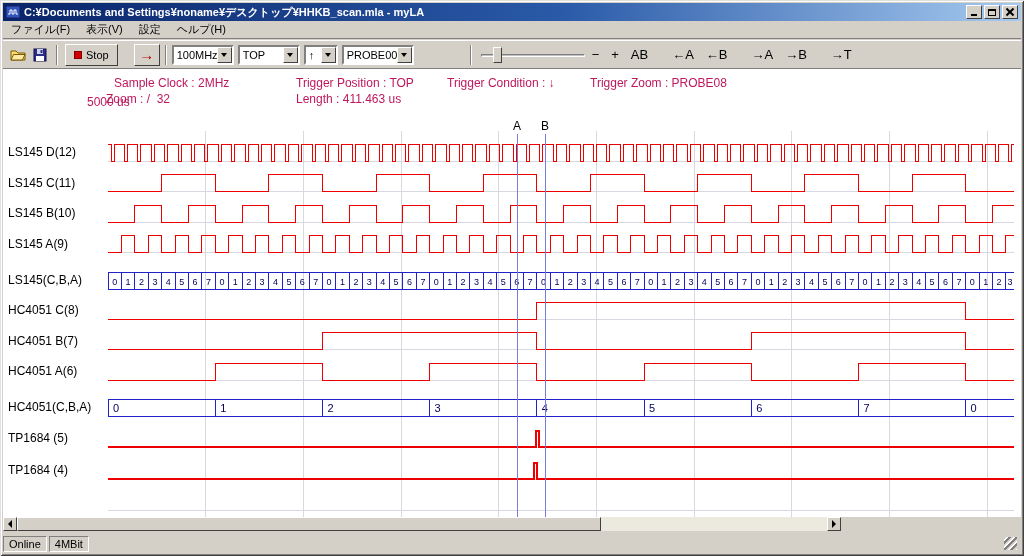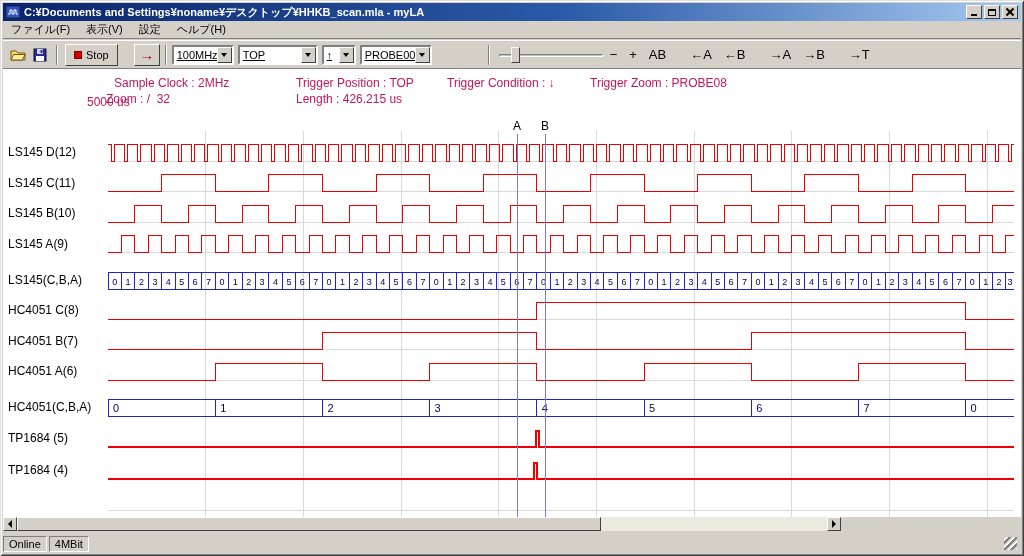--- a/index.html
+++ b/index.html
@@ -59,7 +59,7 @@
     display:flex; align-items:center; justify-content:center; }
   .run-arrow{ color:#b00000; font-weight:bold; font-size:15px; line-height:1; }
   .combo{ display:flex; align-items:center; height:20px; background:#fff; margin-right:4px;
-    border:2px solid; border-color:#808080 #fff #fff #808080;text-decoration:underline; }
+    border:2px solid; border-color:#808080 #fff #fff #808080; }
   .combo-value{ flex:1; padding:0 3px; font-size:11px; white-space:nowrap; overflow:hidden; }
   .combo-btn{ width:15px; height:16px; background:#d4d0c8; border:1px solid;
     border-color:#fff #404040 #404040 #fff; display:flex; align-items:center; justify-content:center; }

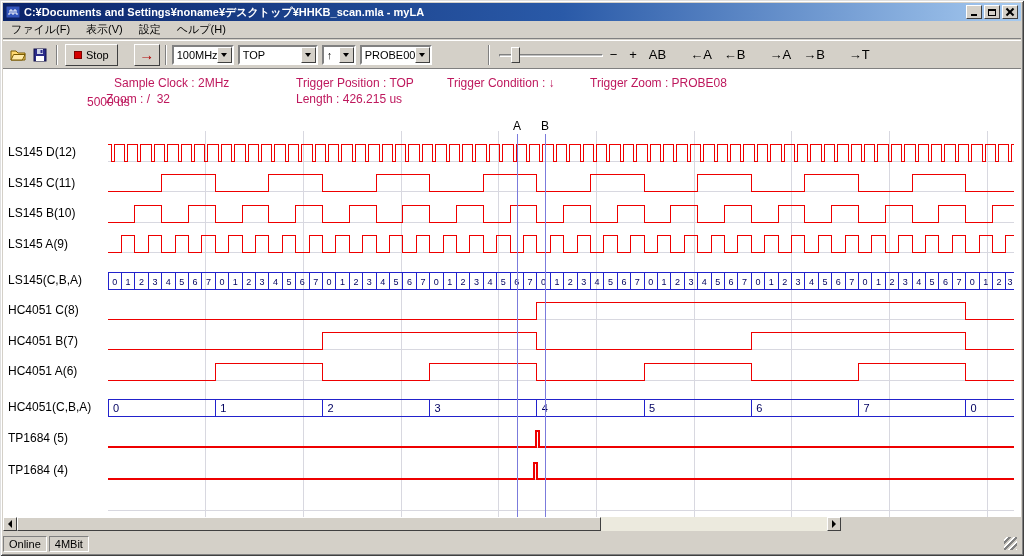--- a/index.html
+++ b/index.html
@@ -159,7 +159,7 @@
           <span class="chevron"></span>
         </span>
     </span>
-    <span class="combo" style="width:80px">
+    <span class="combo" style="width:62px">
       <span class="combo-value">TOP</span>
       <span class="combo-btn">
           <span class="chevron"></span>

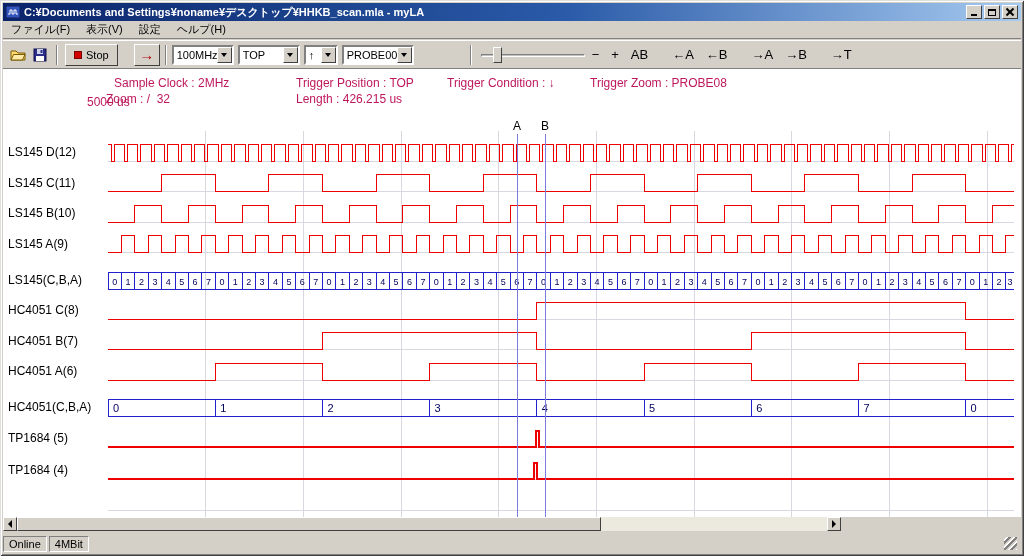--- a/index.html
+++ b/index.html
@@ -199,7 +199,7 @@
   <div class="info" style="left:447px; top:76px">Trigger Condition : ↓</div>
   <div class="info" style="left:590px; top:76px">Trigger Zoom : PROBE08</div>
   <div class="info" style="left:106px; top:92px">Zoom : /  32</div>
-  <div class="info" style="left:296px; top:92px">Length : 426.215 us</div>
+  <div class="info" style="left:296px; top:92px">Length : 411.463 us</div>
   <div class="info" style="left:87px;  top:95px">5000 us</div>
 
   <svg id="wave-svg" width="1024" height="556" shape-rendering="crispEdges">

